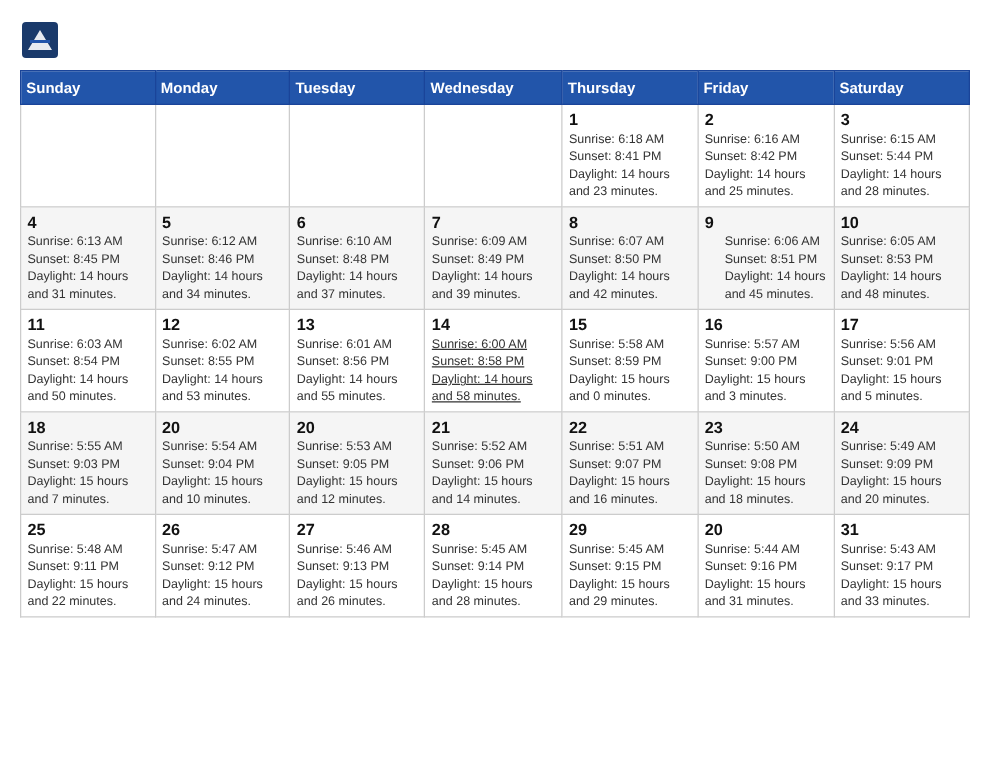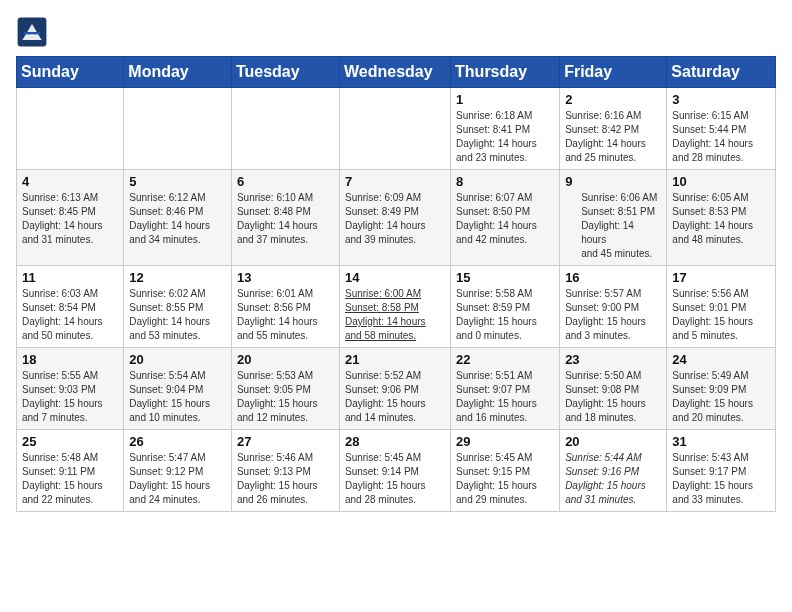--- a/index.html
+++ b/index.html
@@ -52,7 +52,7 @@
     thead th {
       background-color: #2255aa;
       color: #fff;
-      font-size: 16px;
+      font-size: 12px;
       font-weight: bold;
       padding: 6px 4px;
       text-align: left;

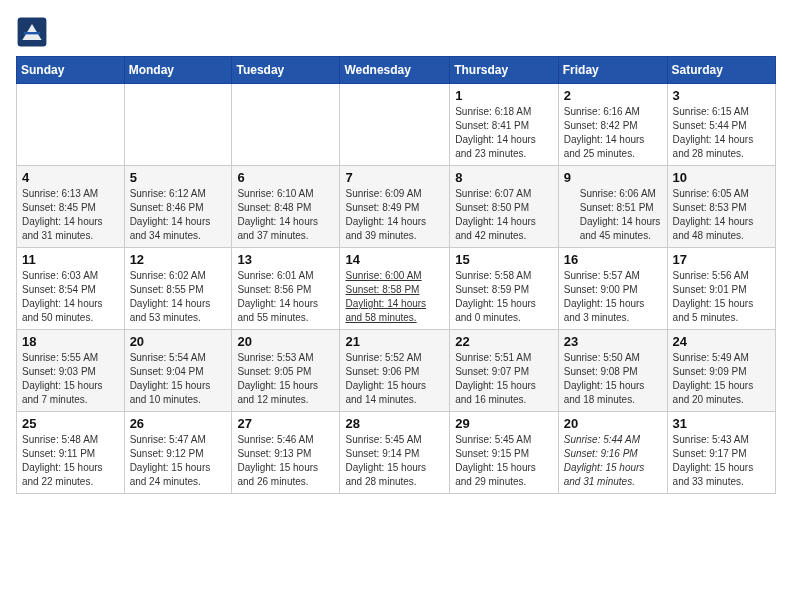--- a/index.html
+++ b/index.html
@@ -339,7 +339,7 @@
         </td>
         <td>
           <span class="day-number">20</span>
-          <div class="day-info" style="white-space: pre-line; font-style: italic;">Sunrise: 5:44 AM
+          <div class="day-info" style="white-space: pre-line;">Sunrise: 5:44 AM
 Sunset: 9:16 PM
 Daylight: 15 hours
 and 31 minutes.</div>

